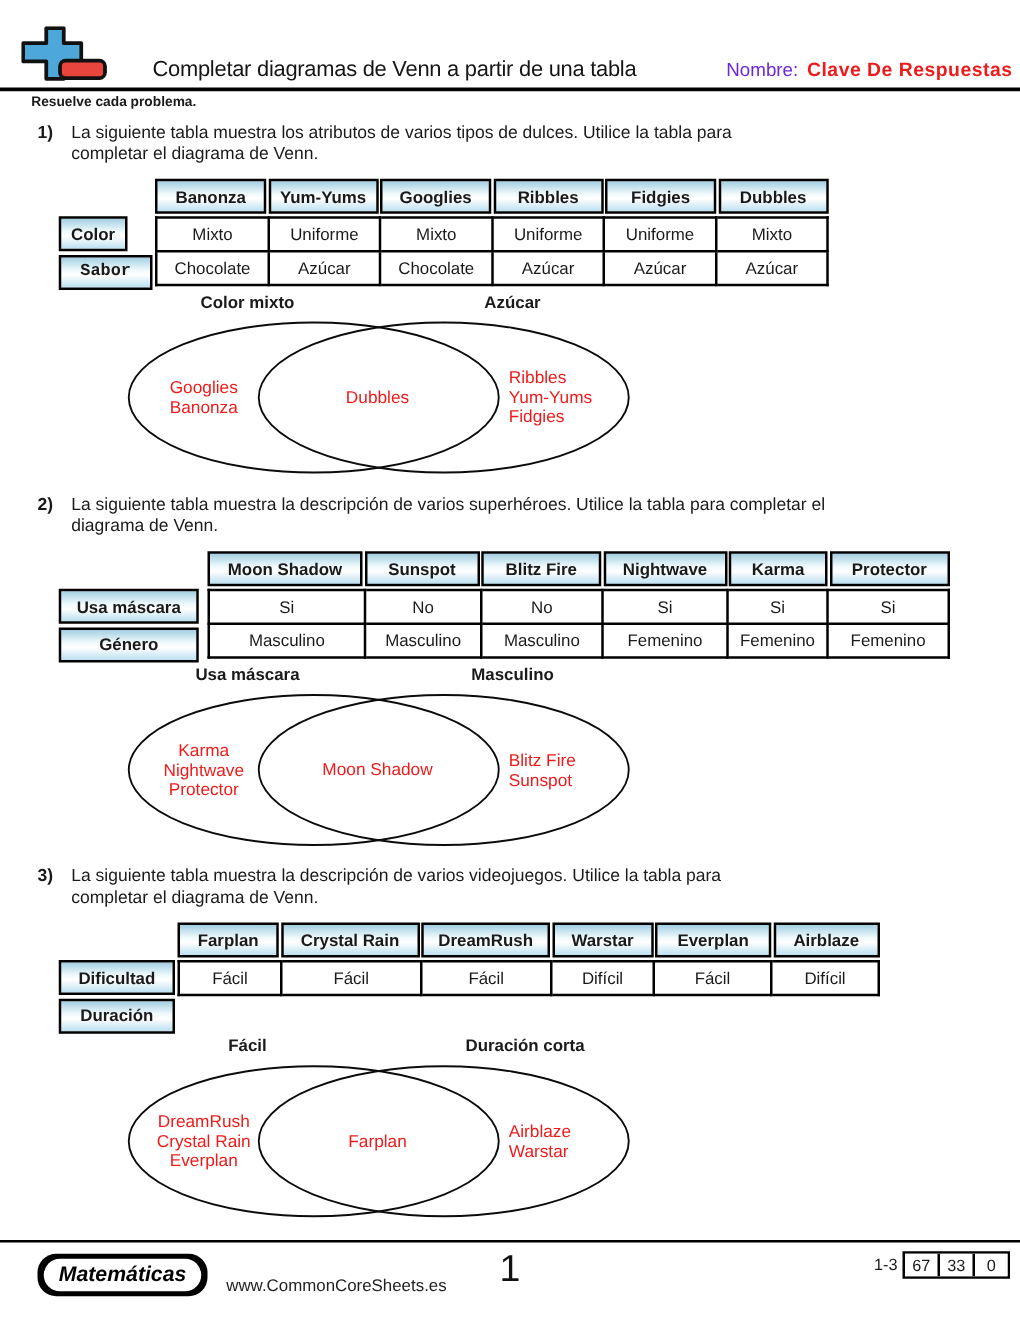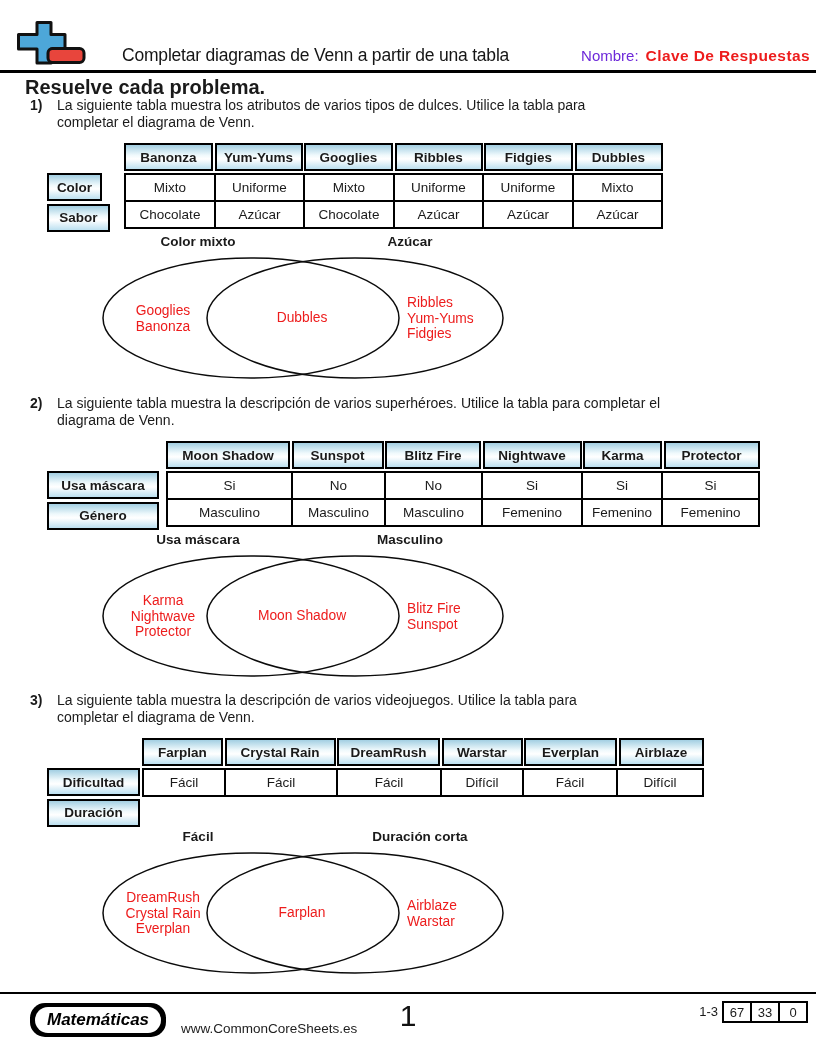--- a/index.html
+++ b/index.html
@@ -19,7 +19,7 @@
   .title{font-size:17.5px;letter-spacing:-0.2px;color:#151515;}
   .name-label{margin-left:auto;font-size:15px;color:#6d28d9;}
   .answer-key{margin-left:7px;font-size:15.5px;font-weight:bold;letter-spacing:0.4px;color:var(--answer-red,#ED1C1C);}
-  .instruction{position:absolute;top:76px;left:25px;font-size:20px;font-weight:bold;}
+  .instruction{position:absolute;top:76px;left:25px;font-size:11px;font-weight:bold;}
   
   .problem{position:absolute;left:30px;right:0;}
   .prob-head{display:flex;height:38px;padding-top:2px;}

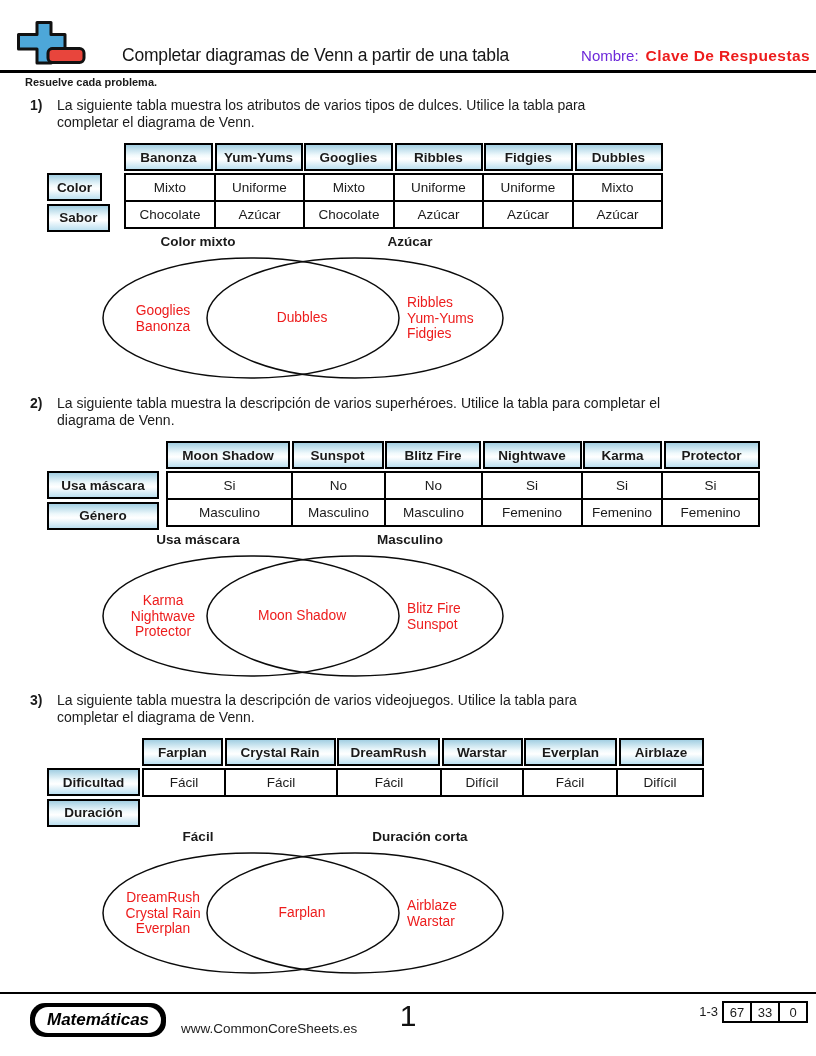--- a/index.html
+++ b/index.html
@@ -91,7 +91,7 @@
     <div class="tablewrap">
       <div class="labelcol">
         <div class="lcell" style="width:55px;">Color</div>
-        <div class="lcell" style="width:63px;">Sabor</div>
+        <div class="lcell" style="width:75px;font-family:Liberation Mono, monospace;">Sabor</div>
       </div>
       <div class="gridcol" style="left:94px;">
         <div class="hdrrow">

